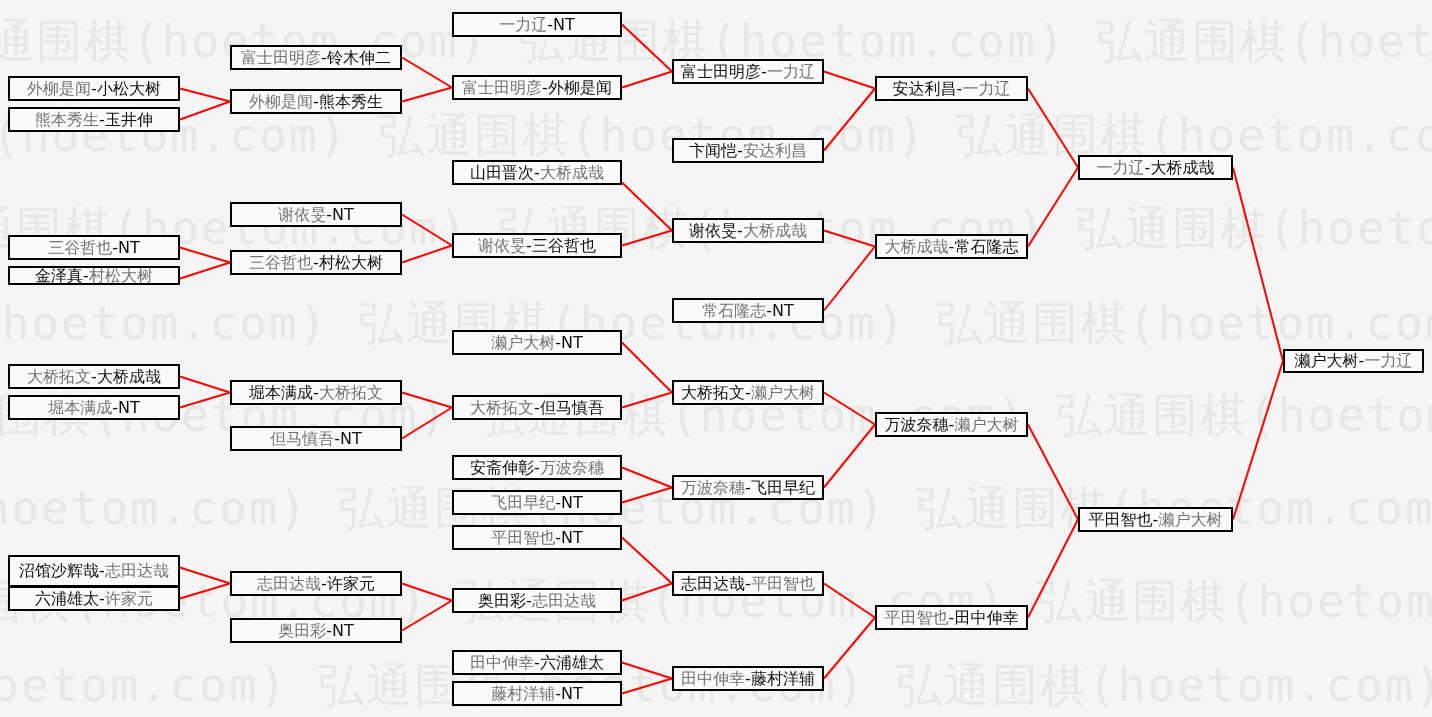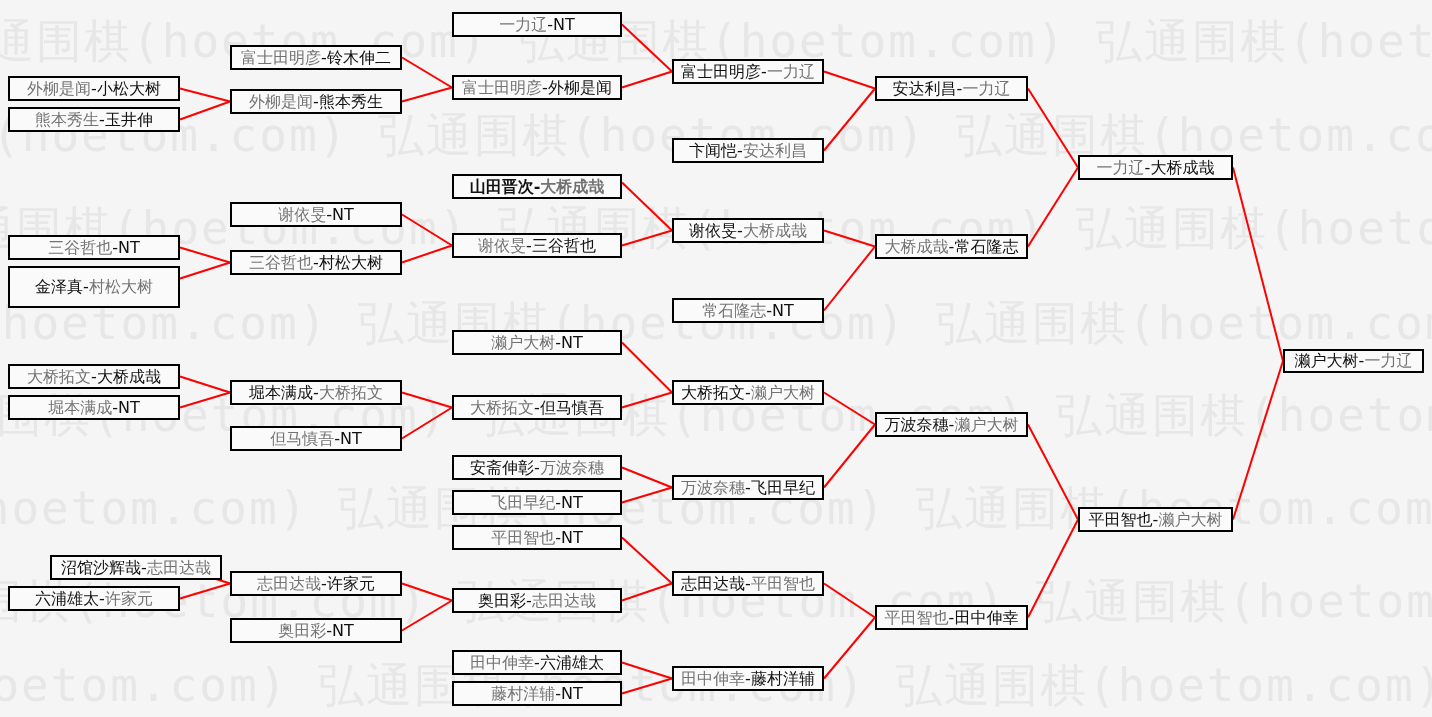--- a/index.html
+++ b/index.html
@@ -165,7 +165,7 @@
         <span class="blk">-</span>
         <span class="blk">外柳是闻</span>
       </div>
-      <div class="match-box" style="left: 452px; top: 174px; width: 170px; height: 25px; font-weight: bold;">
+      <div class="match-box" style="left: 452px; top: 160px; width: 170px; height: 25px;">
         <span class="blk">山田晋次</span>
         <span class="blk">-</span>
         <span class="red">大桥成哉</span>

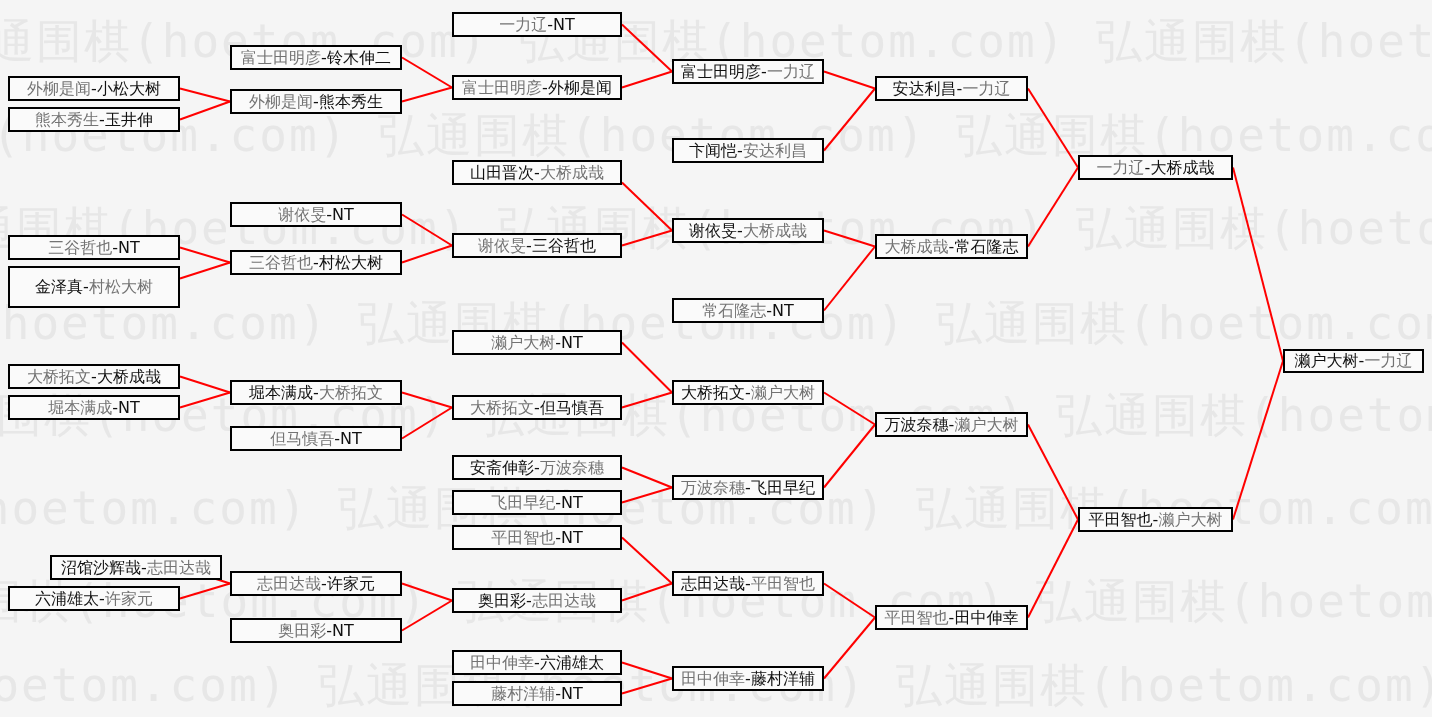--- a/index.html
+++ b/index.html
@@ -90,7 +90,7 @@
         <span class="blk">-</span>
         <span class="blk">NT</span>
       </div>
-      <div class="match-box" style="left: 8px; top: 266px; width: 172px; height: 42px;">
+      <div class="match-box" style="left: 8px; top: 266px; width: 172px; height: 19px;">
         <span class="blk">金泽真</span>
         <span class="blk">-</span>
         <span class="red">村松大树</span>

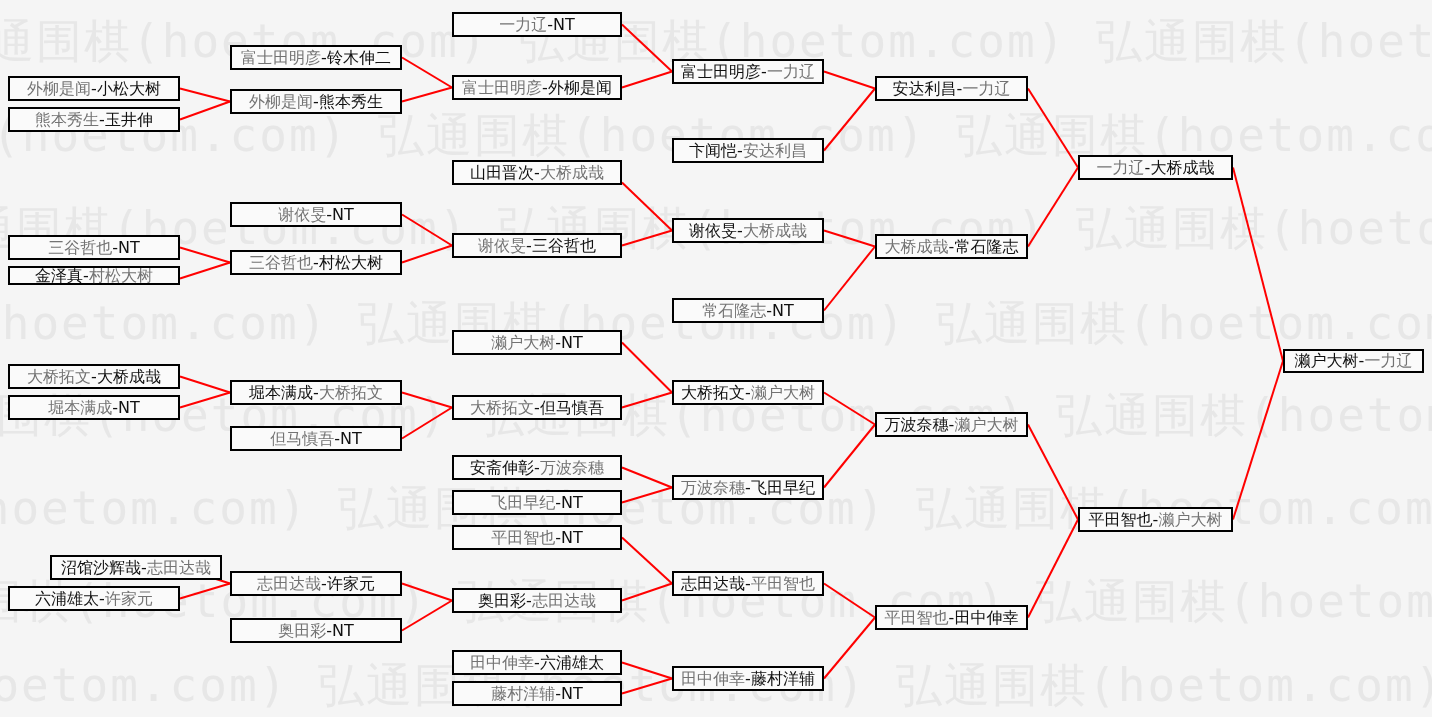--- a/index.html
+++ b/index.html
@@ -105,7 +105,7 @@
         <span class="blk">-</span>
         <span class="blk">NT</span>
       </div>
-      <div class="match-box" style="left: 8px; top: 555px; width: 172px; height: 25px; margin-left: 42px;">
+      <div class="match-box" style="left: 8px; top: 555px; width: 172px; height: 32px;">
         <span class="blk">沼馆沙辉哉</span>
         <span class="blk">-</span>
         <span class="red">志田达哉</span>

